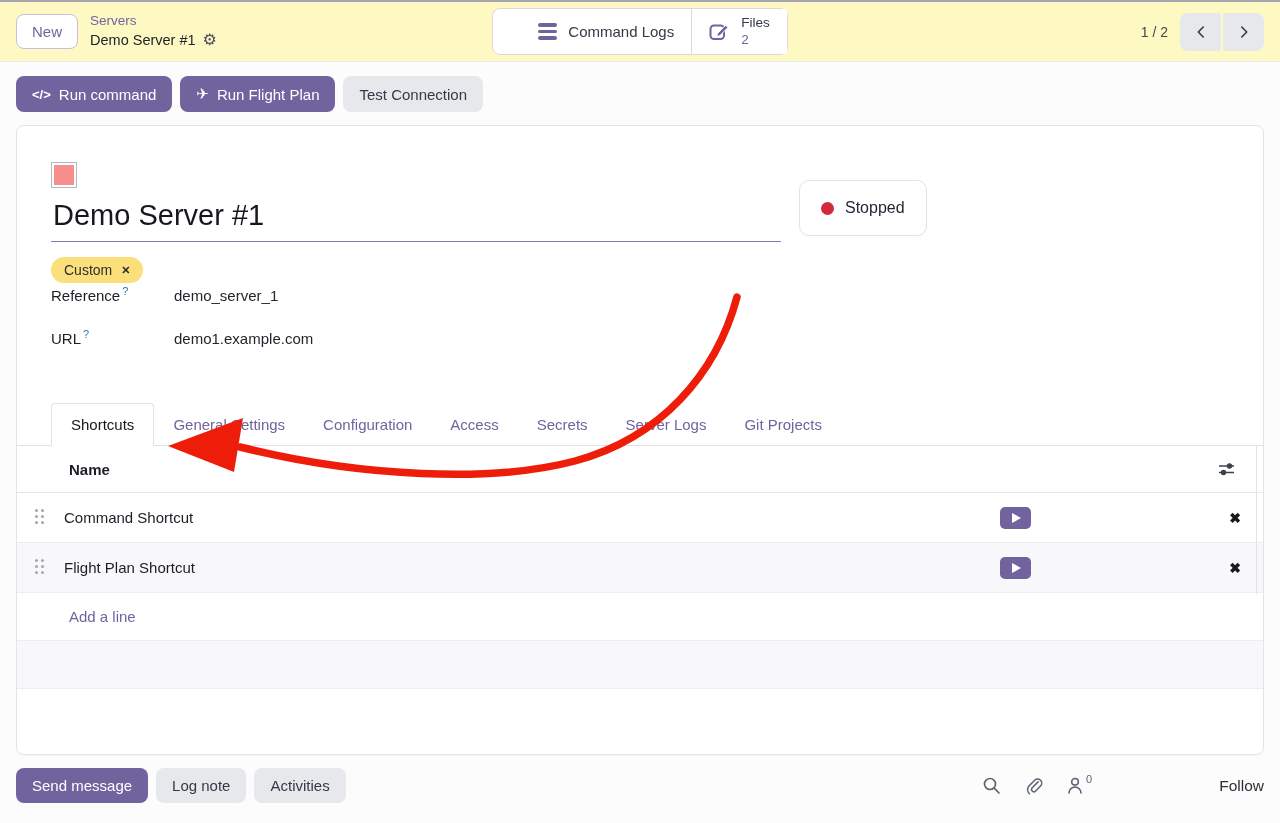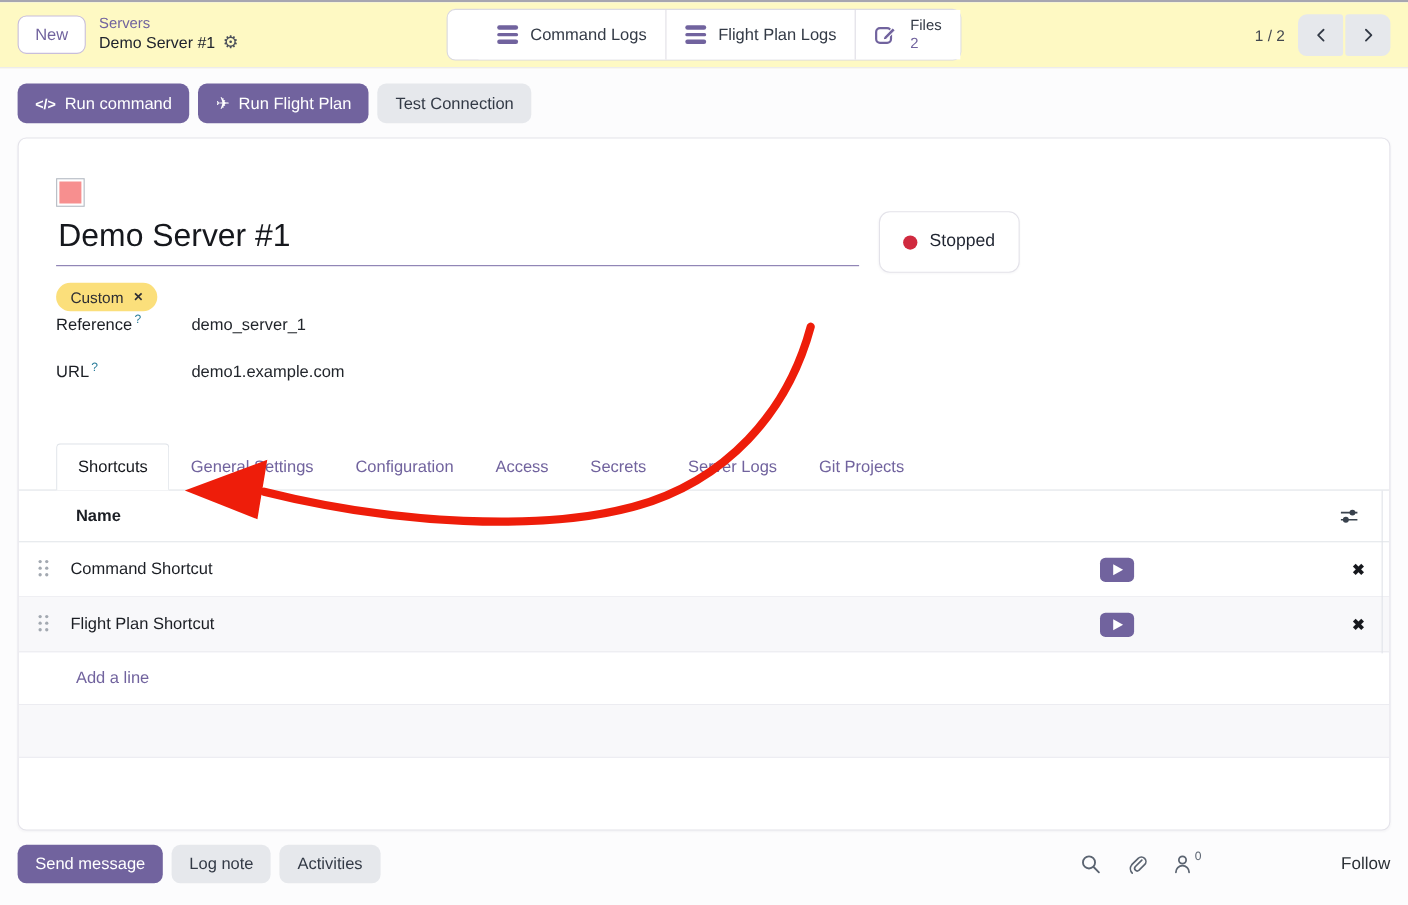--- a/index.html
+++ b/index.html
@@ -162,14 +162,6 @@
           <i></i>
         </span>
       <span>Command Logs</span>
-    </button>
-    <button class="stat-btn">
-      <span class="bars">
-          <i></i>
-          <i></i>
-          <i></i>
-        </span>
-      <span>Flight Plan Logs</span>
     </button>
     <button class="stat-btn">
       <span style="display:flex;">

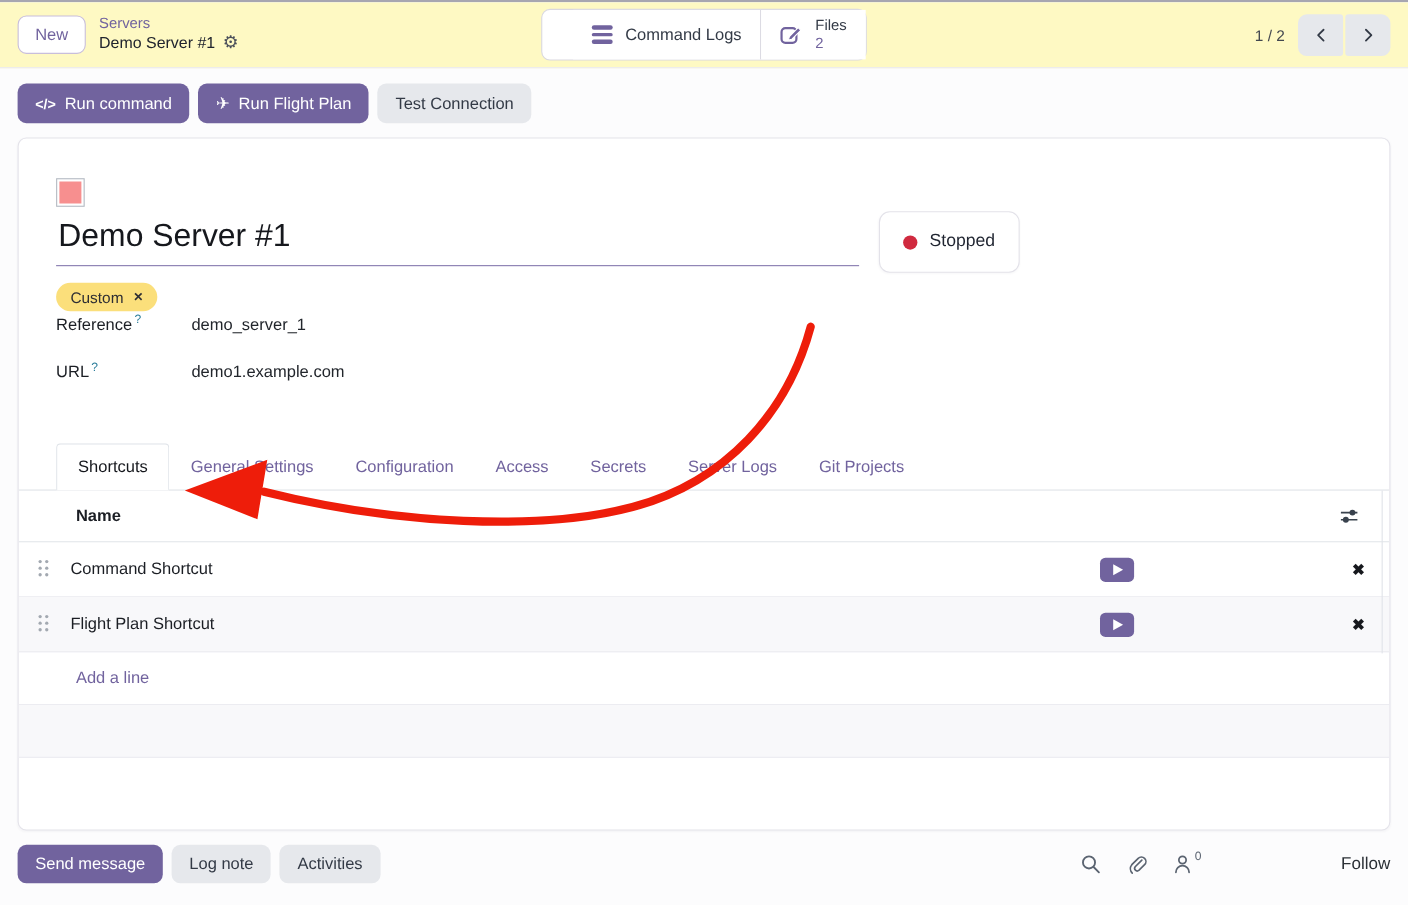--- a/index.html
+++ b/index.html
@@ -73,7 +73,7 @@
     padding:2px 0 9px 2px; margin-bottom:15px; white-space:nowrap; cursor:text;
   }
   .status-pill{
-    position:absolute; left:782px; top:66px; background:#fff;
+    position:absolute; left:782px; top:54px; background:#fff;
     border:1px solid #e3e2e9; border-radius:10px; padding:0 21px; height:56px;
     display:flex; align-items:center; gap:11px; font-size:16px; color:#1f2430;
     box-shadow:0 1px 2px rgba(40,40,70,.03);

